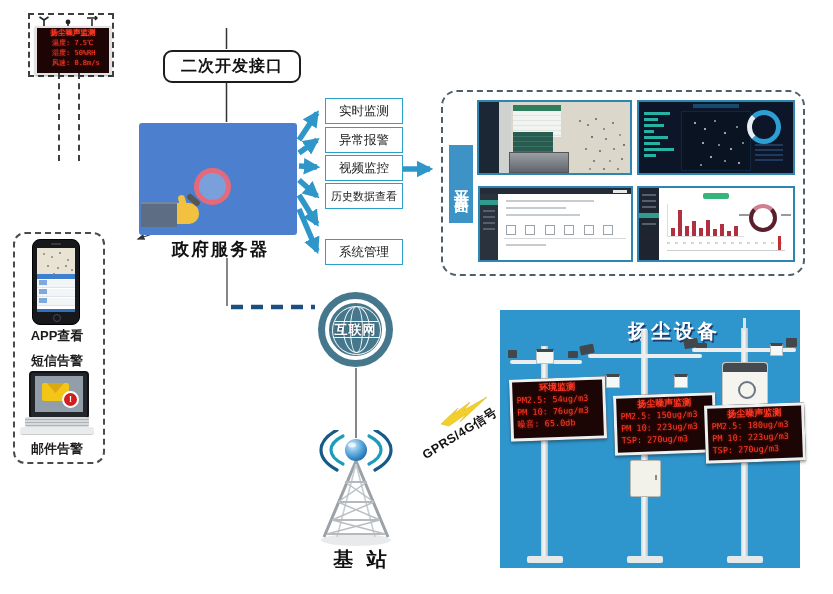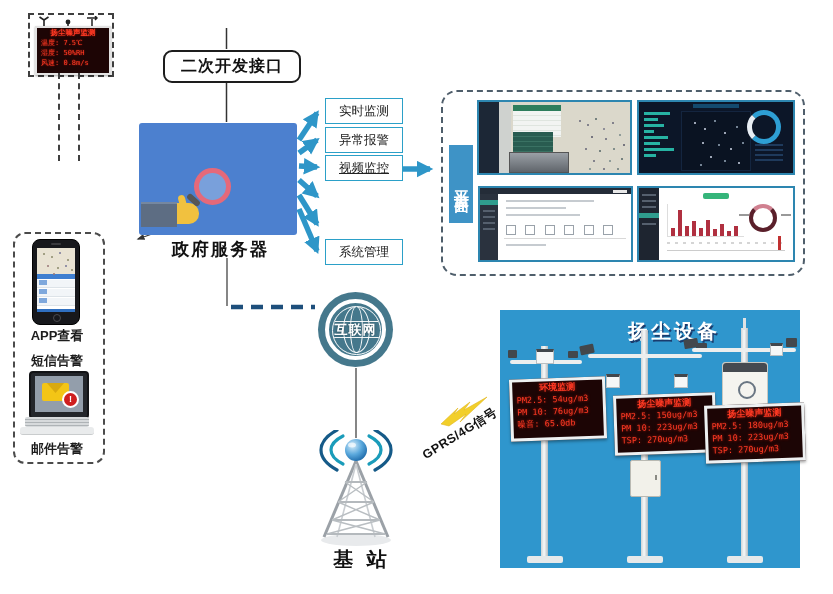--- a/index.html
+++ b/index.html
@@ -11,7 +11,7 @@
   .rs-led{left:35px;top:26px;width:72px;height:45px;background:#1d0505;border:2px solid #e3e3e3;
           box-shadow:0 1px 2px rgba(0,0,0,.35);color:#ff3a24;overflow:hidden;}
   .rs-led .t{font-size:7.5px;text-align:center;font-weight:bold;line-height:10px;text-shadow:0 0 2px rgba(255,40,20,.7);}
-  .rs-led .r{font-size:7px;line-height:10px;padding-left:4px;font-family:"DejaVu Sans Mono",monospace;text-shadow:0 0 2px rgba(255,40,20,.7);}
+  .rs-led .r{font-size:7px;line-height:10px;padding-left:15px;font-family:"DejaVu Sans Mono",monospace;text-shadow:0 0 2px rgba(255,40,20,.7);}
   .rs-pole{left:58px;top:73px;width:18px;height:88px;border-left:2px dashed #3f3f3f;border-right:2px dashed #3f3f3f;}
   
   .dev-box{left:163px;top:50px;width:134px;height:29px;border:2.5px solid #1d1d1d;border-radius:9px;background:#fff;

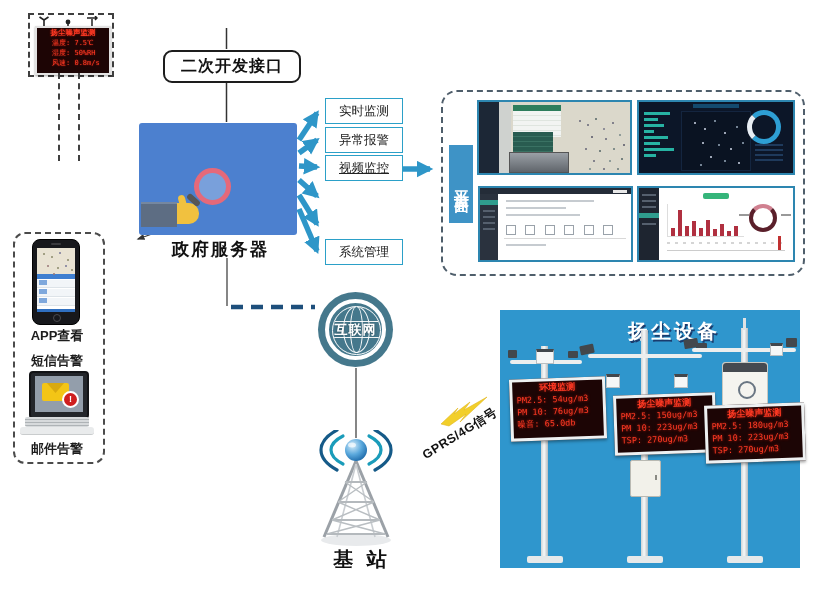--- a/index.html
+++ b/index.html
@@ -133,7 +133,7 @@
   <div class="abs fbox" style="top:98px;">
       <span>实时监测</span>
     </div>
-  <div class="abs fbox" style="top:155px;text-decoration:underline;">
+  <div class="abs fbox" style="top:155px;">
       <span>视频监控</span>
     </div>
   <div class="abs fbox" style="top:239px;">

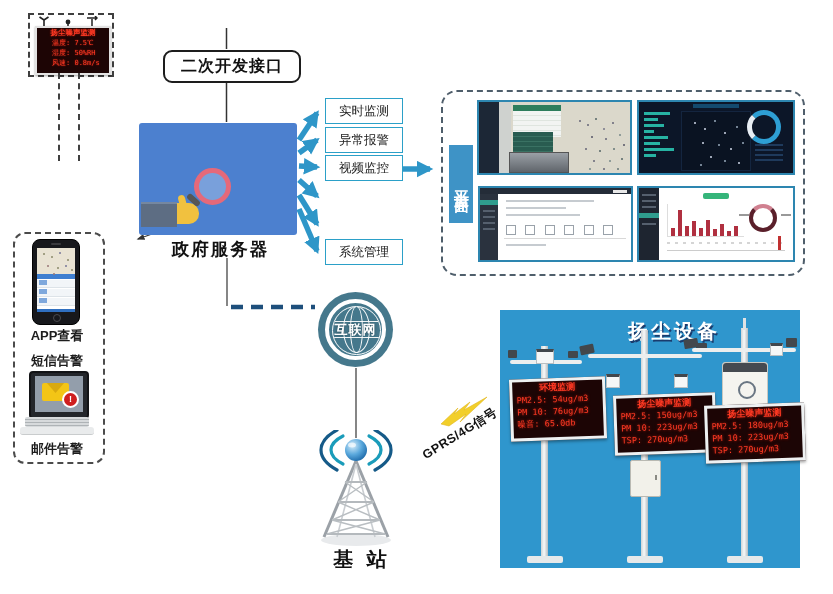--- a/index.html
+++ b/index.html
@@ -135,6 +135,9 @@
     </div>
   <div class="abs fbox" style="top:155px;">
       <span>视频监控</span>
+    </div>
+  <div class="abs fbox small" style="top:183px;">
+      <span>历史数据查看</span>
     </div>
   <div class="abs fbox" style="top:239px;">
       <span>系统管理</span>

